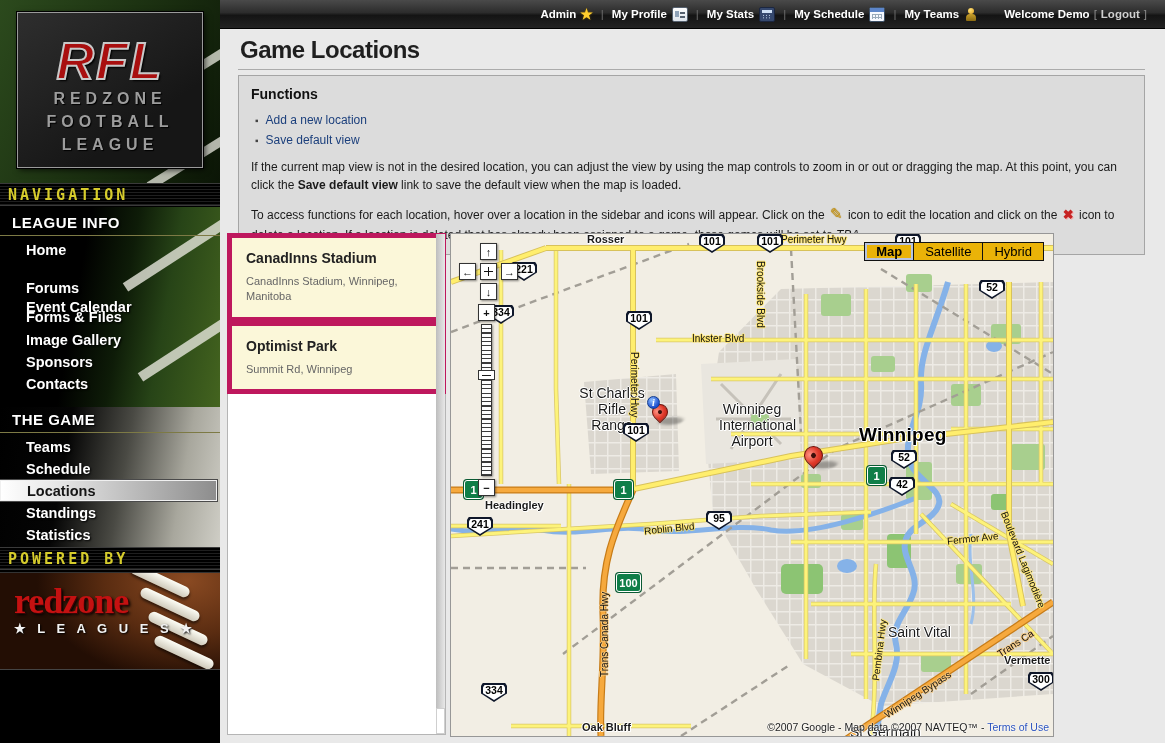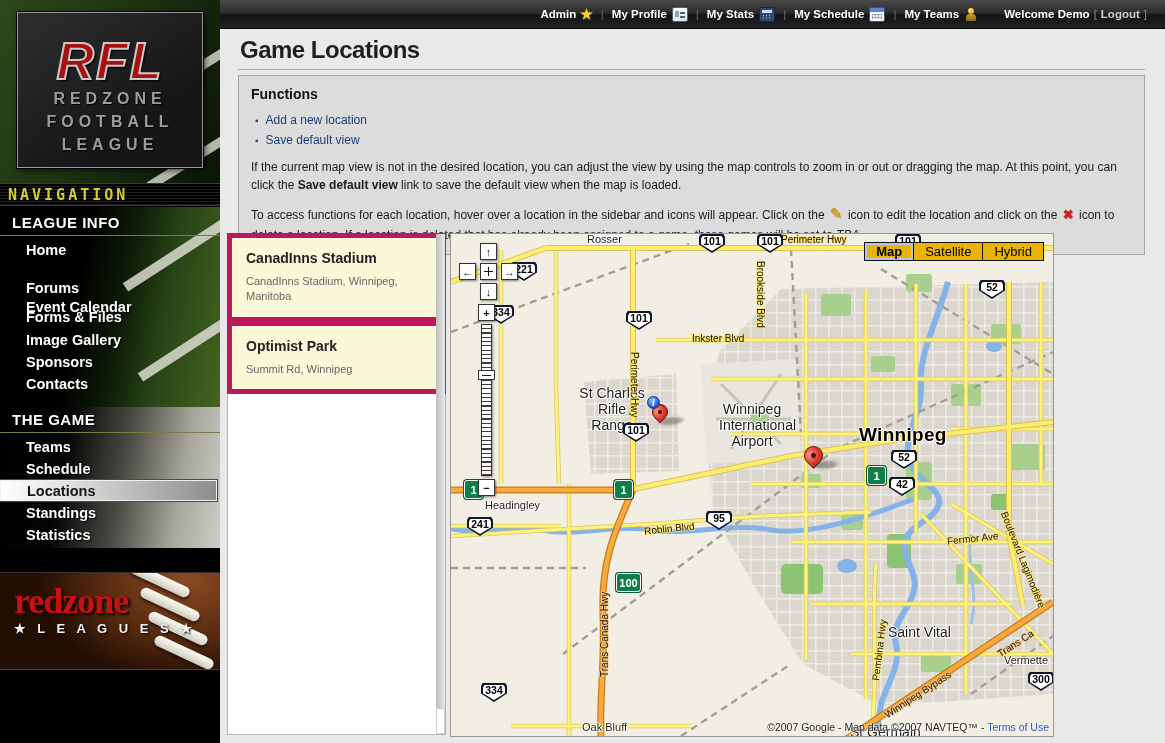--- a/index.html
+++ b/index.html
@@ -115,7 +115,7 @@
         text-shadow:-1px 0 0 #ffe66e,1px 0 0 #ffe66e,0 -1px 0 #ffe66e,0 1px 0 #ffe66e;}
   .ohalo{font-size:10px;color:#111;
         text-shadow:-1px 0 0 #f8c97e,1px 0 0 #f8c97e,0 -1px 0 #f8c97e,0 1px 0 #f8c97e;}
-  .town{font-weight:normal;font-size:11px;}
+  .town{font-weight:bold;font-size:11px;}
   .city{font-size:19px;font-weight:bold;letter-spacing:.3px;color:#000;}
   .ctr{text-align:center;white-space:normal;line-height:1.15;}
 

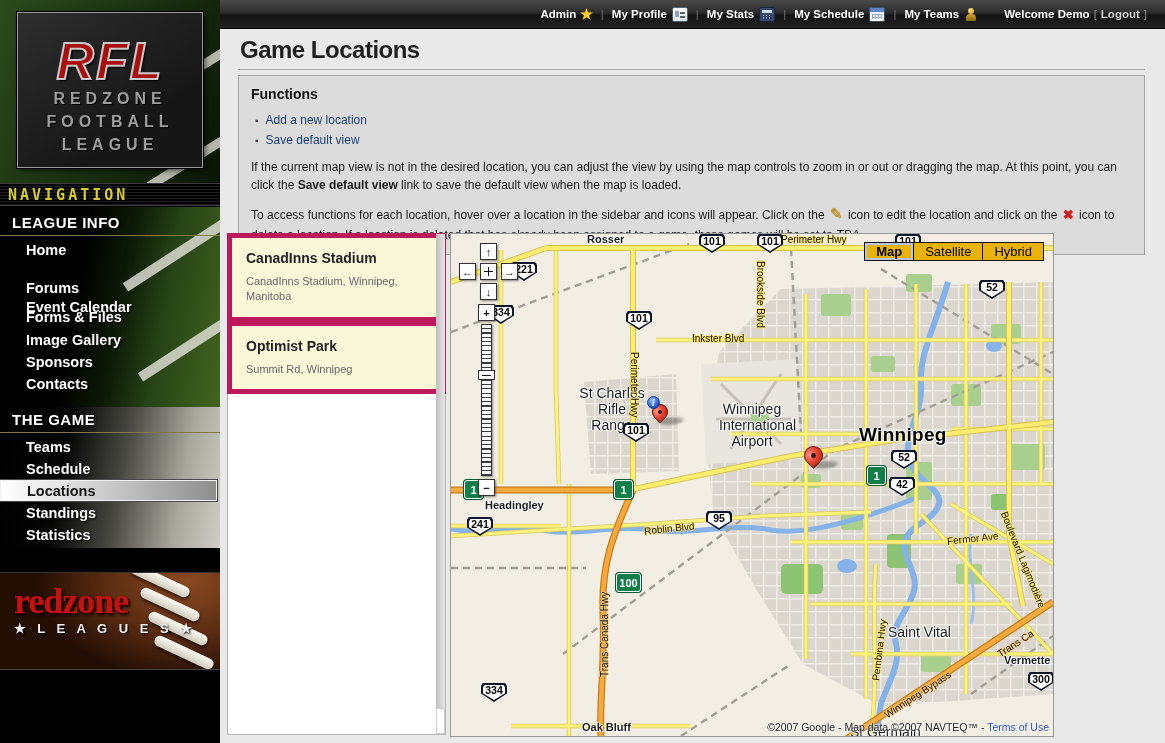--- a/index.html
+++ b/index.html
@@ -199,6 +199,7 @@
   <div class="nav-item" style="top:503px;">Standings</div>
   <div class="nav-item" style="top:525px;">Statistics</div>
 
+  <div id="led-powered" class="led">POWERED BY</div>
 
   <div id="powered-art">
     <div class="lace" style="left:128px;top:2px;"></div>

